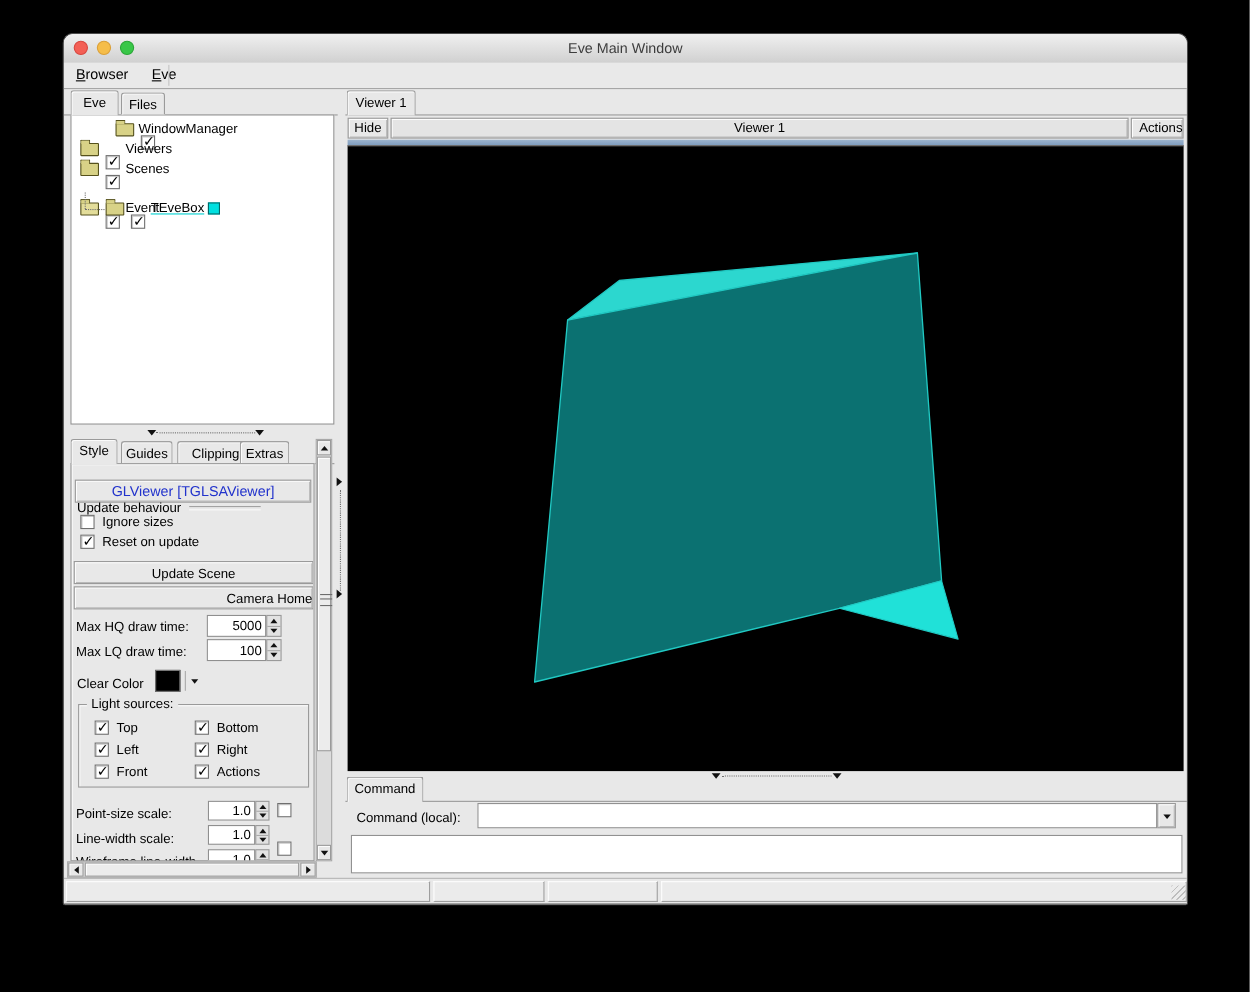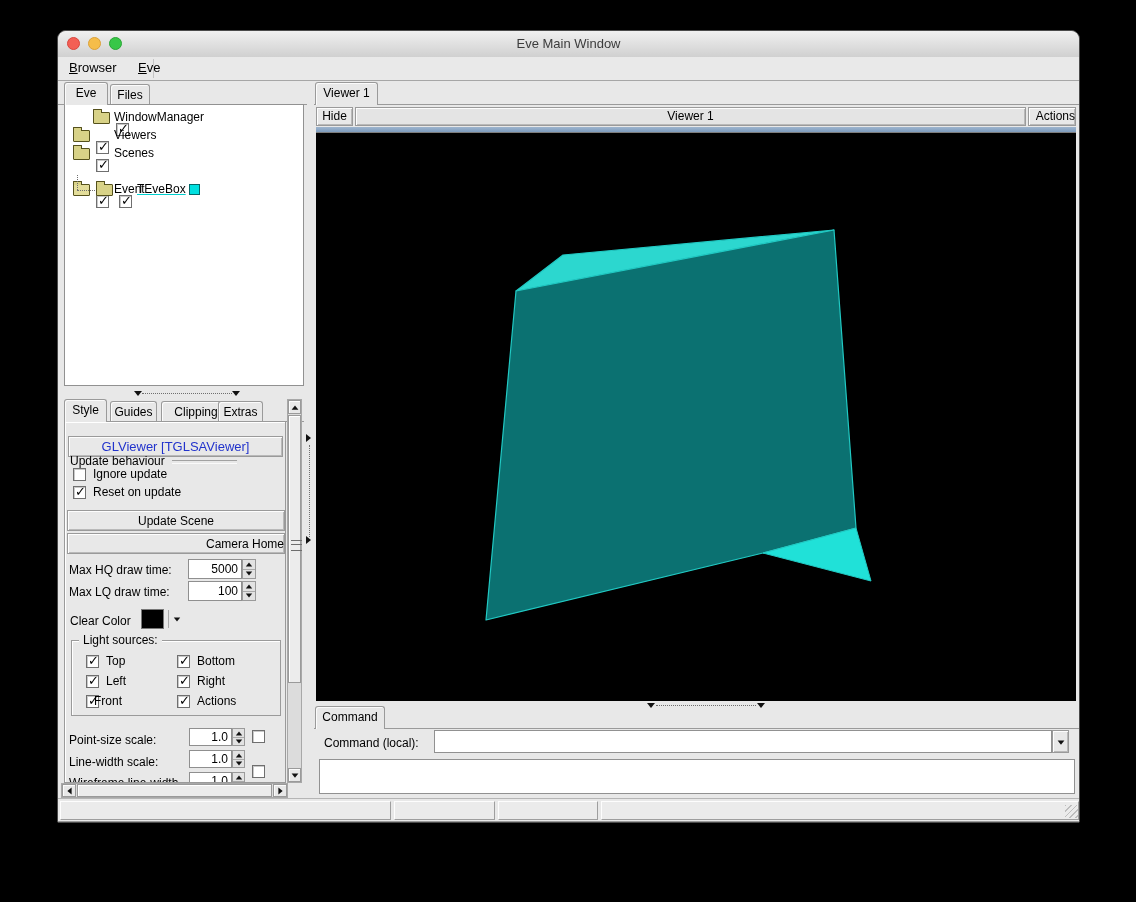--- a/index.html
+++ b/index.html
@@ -98,7 +98,7 @@
   <div class="abs tab" style="left:52px;width:40px;top:53px;height:20px;"><span>Files</span></div>
 
   <div class="abs sunkenw" style="left:6px;top:73px;width:240px;height:282px;">
-    <div class="abs treerow" style="left:0;top:4px;width:100%;padding-left:20px;">
+    <div class="abs treerow" style="left:12px;top:4px;width:100%;padding-left:20px;">
       <div class="abs folder" style="left:8px;top:3px;"></div>
       <div class="abs cb checked" style="left:31px;top:2px;"></div>
       <div class="abs lbl" style="left:49px;top:1px;">WindowManager</div>

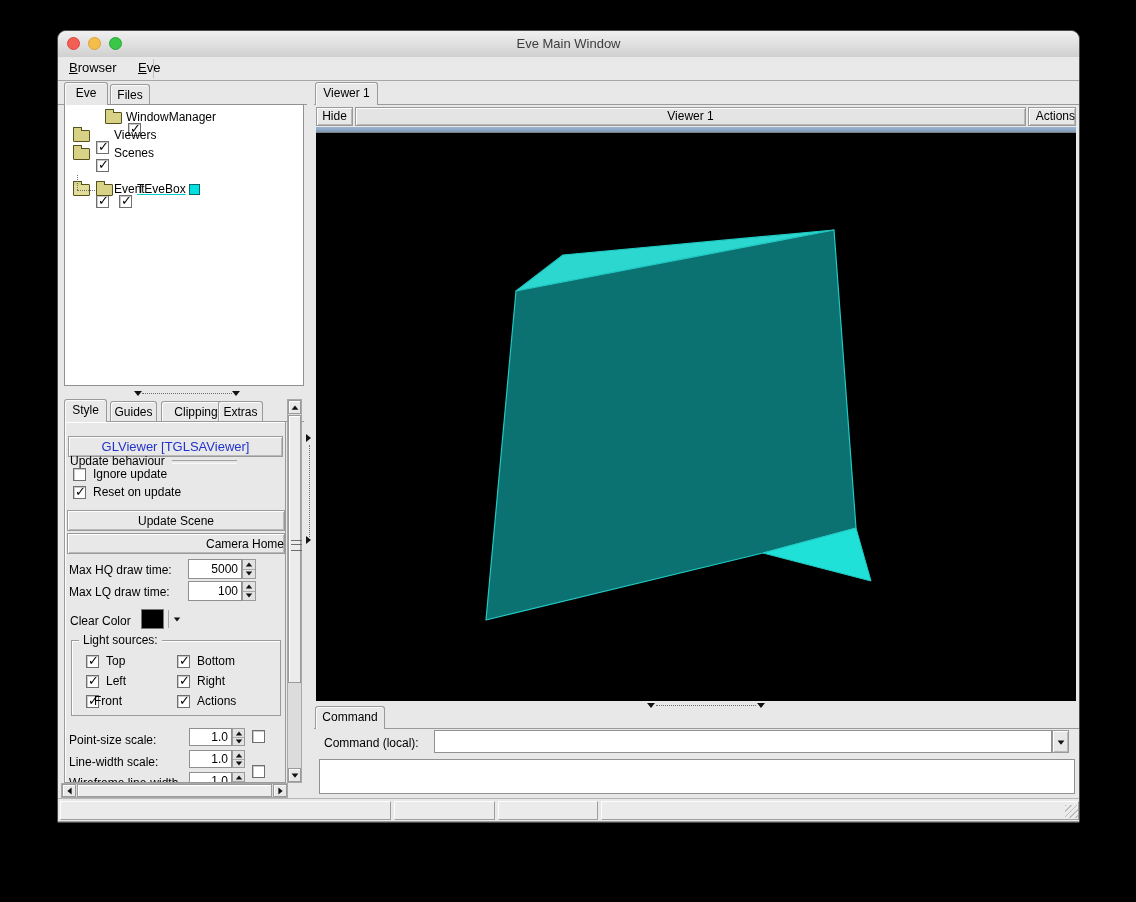--- a/index.html
+++ b/index.html
@@ -149,7 +149,7 @@
 
     <div class="abs" style="left:8px;top:46px;">
       <div class="cb" style="position:absolute;left:0;top:0;"></div>
-      <div class="abs lbl" style="left:20px;top:-1px;">Ignore update</div>
+      <div class="abs lbl" style="left:20px;top:-1px;">Ignore sizes</div>
     </div>
     <div class="abs" style="left:8px;top:64px;">
       <div class="cb checked" style="position:absolute;left:0;top:0;"></div>

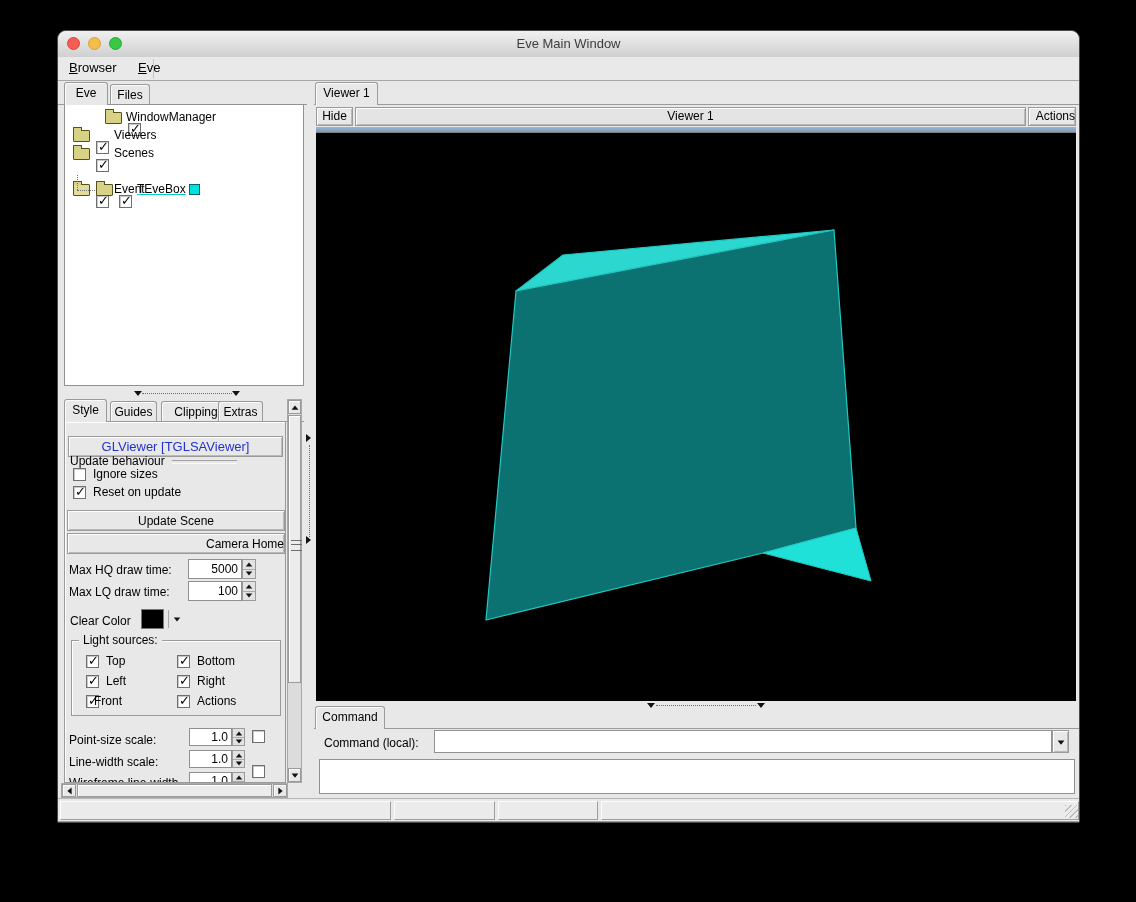--- a/index.html
+++ b/index.html
@@ -209,7 +209,7 @@
     </div>
     <div class="abs" style="left:21px;top:273px;">
       <div class="cb checked" style="position:absolute;"></div>
-      <div class="abs lbl" style="left:8px;top:-1px;text-align:right;">Front</div>
+      <div class="abs lbl" style="left:20px;top:-1px;text-align:right;">Front</div>
     </div>
     <div class="abs" style="left:112px;top:273px;">
       <div class="cb checked" style="position:absolute;"></div>

